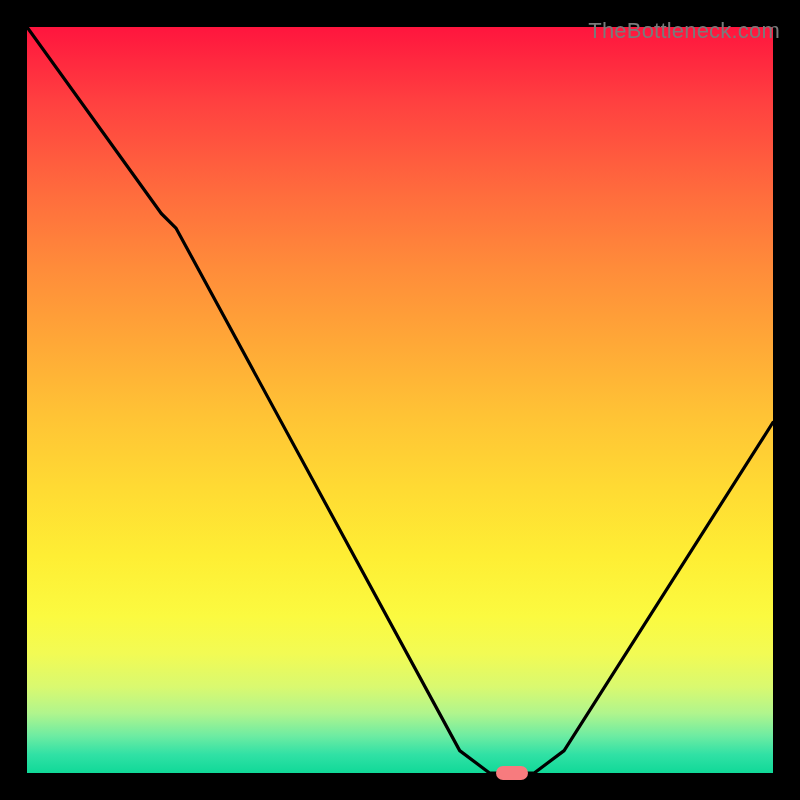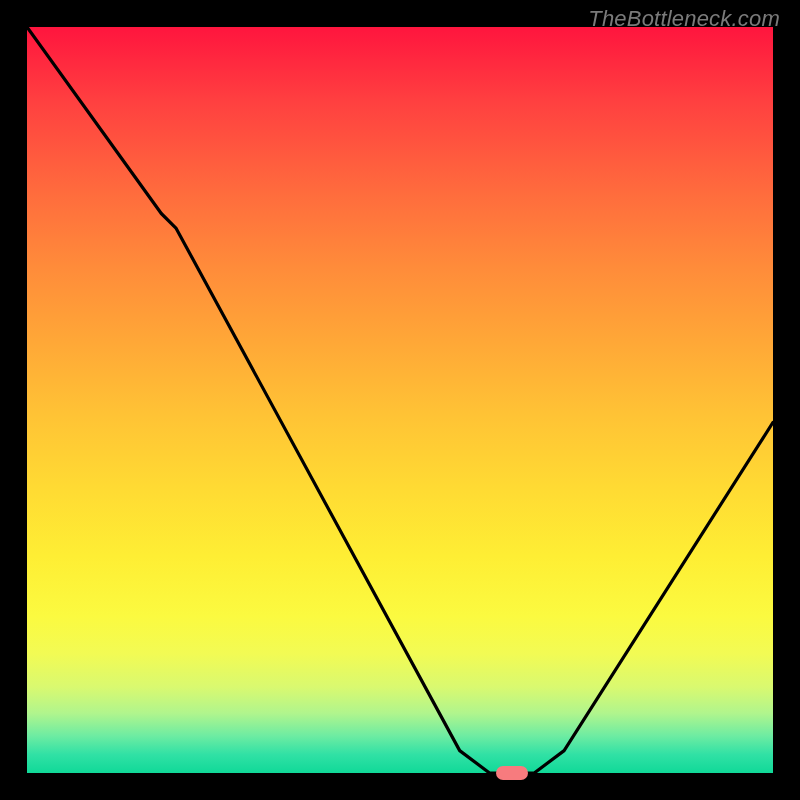--- a/index.html
+++ b/index.html
@@ -13,13 +13,12 @@
   }
   .watermark {
     position: absolute;
-    top: 6px;
+    top: 18px;
     right: 20px;
     color: #7a7a7a;
     font-size: 22px;
     letter-spacing: 0.2px;
     z-index: 10;
-    font-style: italic;
   }
   .plot-area {
     position: absolute;

